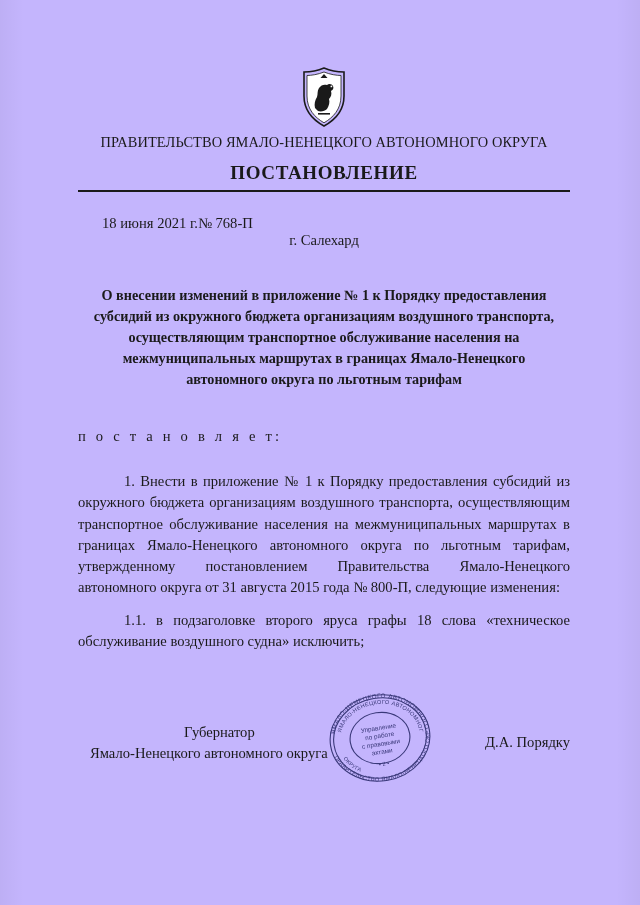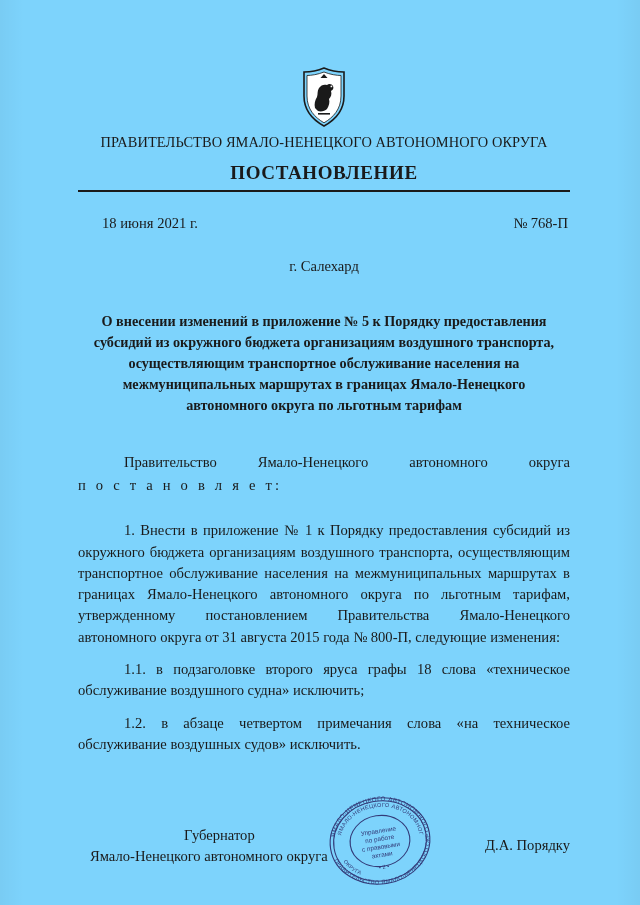--- a/index.html
+++ b/index.html
@@ -20,7 +20,7 @@
     left: 0; top: 0;
     width: 640px;
     height: 905px;
-    background: #7dd3fc;
+    background: #c4b5fd;
   }
   
   .scan-edge-left, .scan-edge-right {

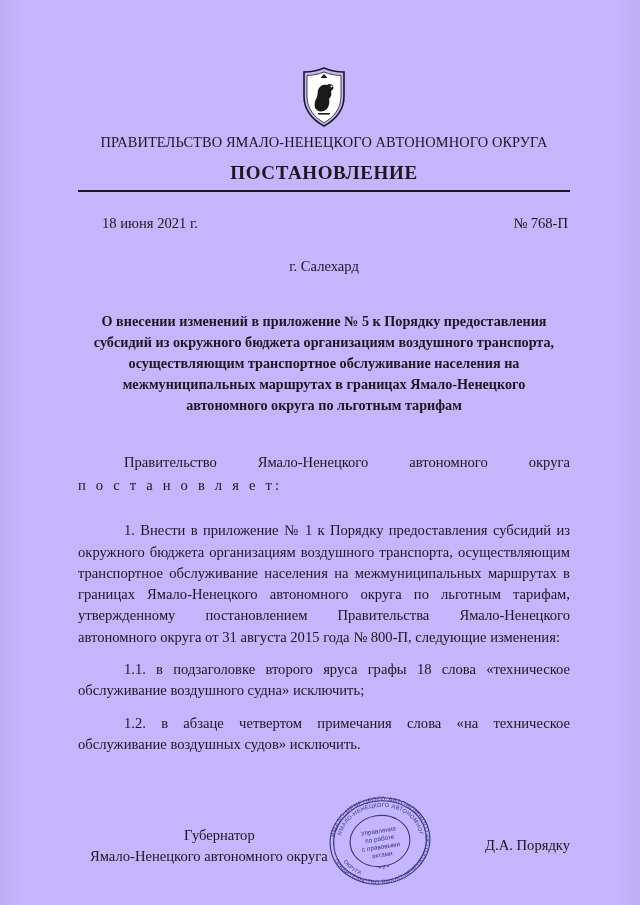--- a/index.html
+++ b/index.html
@@ -78,7 +78,6 @@
   .meta-row {
     margin-top: 23px;
     display: flex;
-    justify-content: space-between;
     align-items: baseline;
     font-size: 14.6px;
   }

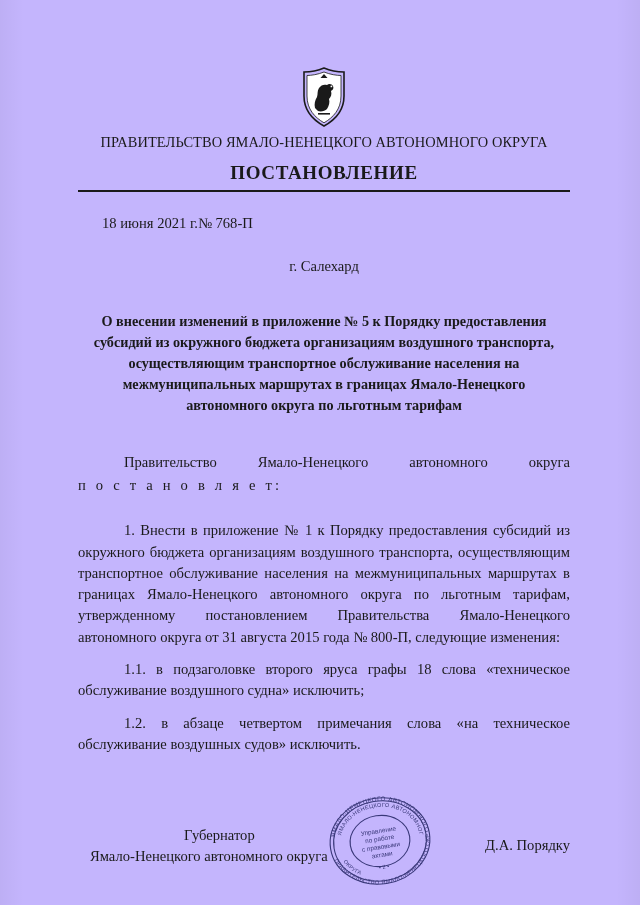--- a/index.html
+++ b/index.html
@@ -85,7 +85,6 @@
   .meta-number { padding-right: 2px; }
 
   .city {
-    margin-top: 26px;
     text-align: center;
     font-size: 14.6px;
   }

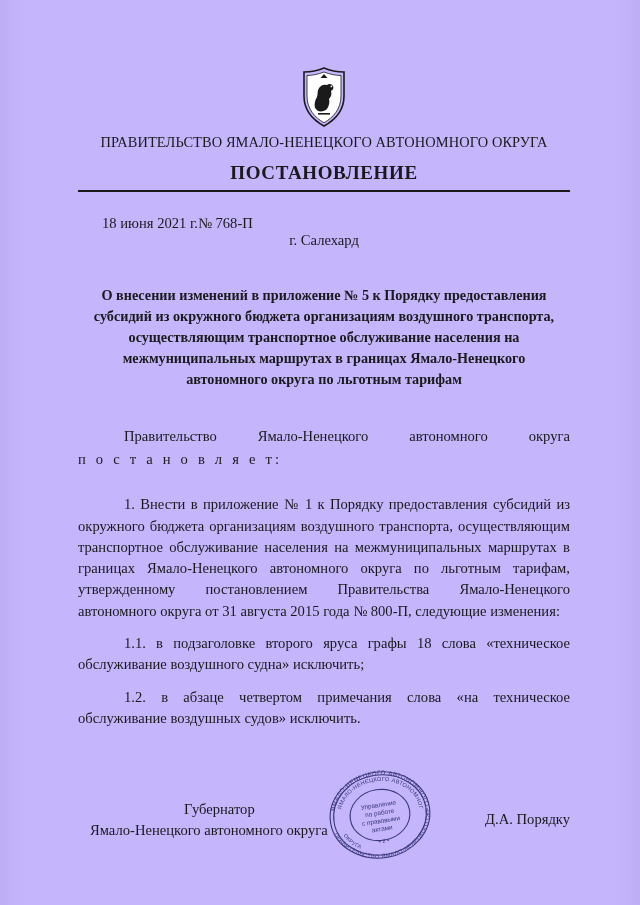--- a/index.html
+++ b/index.html
@@ -198,7 +198,7 @@
 
     <div class="city">г. Салехард</div>
 
-    <div class="doc-title">О внесении изменений в приложение № 5 к Порядку предоставления субсидий из окружного бюджета организациям воздушного транспорта, осуществляющим транспортное обслуживание населения на межмуниципальных маршрутах в границах Ямало-Ненецкого автономного округа по льготным тарифам</div>
+    <div class="doc-title">О внесении изменений в приложение № 1 к Порядку предоставления субсидий из окружного бюджета организациям воздушного транспорта, осуществляющим транспортное обслуживание населения на межмуниципальных маршрутах в границах Ямало-Ненецкого автономного округа по льготным тарифам</div>
 
     <div class="body-block">
       <div class="lead-line">

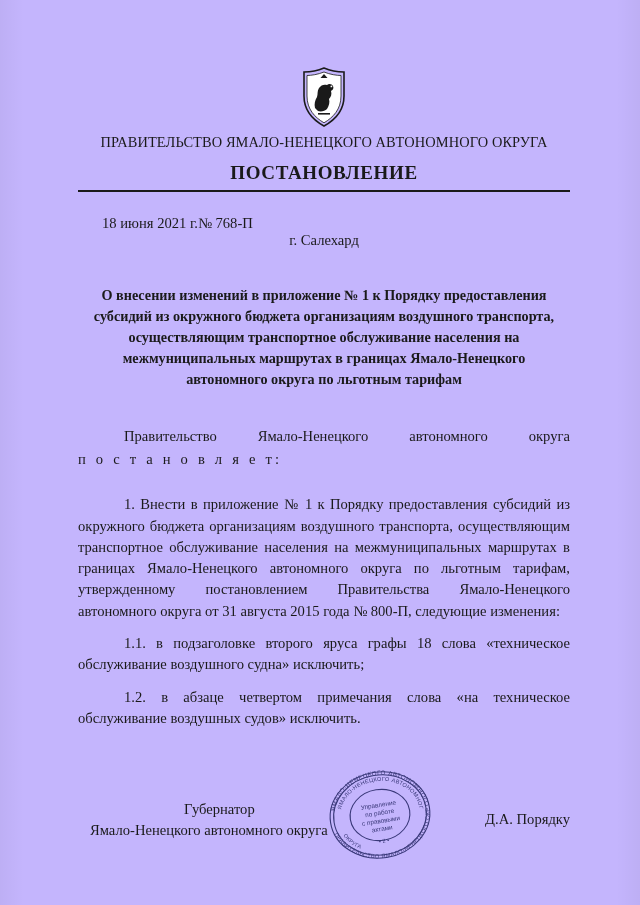--- a/index.html
+++ b/index.html
@@ -201,12 +201,6 @@
     <div class="doc-title">О внесении изменений в приложение № 1 к Порядку предоставления субсидий из окружного бюджета организациям воздушного транспорта, осуществляющим транспортное обслуживание населения на межмуниципальных маршрутах в границах Ямало-Ненецкого автономного округа по льготным тарифам</div>
 
     <div class="body-block">
-      <div class="lead-line">
-        <span>Правительство</span>
-        <span>Ямало-Ненецкого</span>
-        <span>автономного</span>
-        <span>округа</span>
-      </div>
       <div class="postanovlyaet">п о с т а н о в л я е т:</div>
 
       <div class="para">1. Внести в приложение № 1 к Порядку предоставления субсидий из окружного бюджета организациям воздушного транспорта, осуществляющим транспортное обслуживание населения на межмуниципальных маршрутах в границах Ямало-Ненецкого автономного округа по льготным тарифам, утвержденному постановлением Правительства Ямало-Ненецкого автономного округа от 31 августа 2015 года № 800-П, следующие изменения:</div>

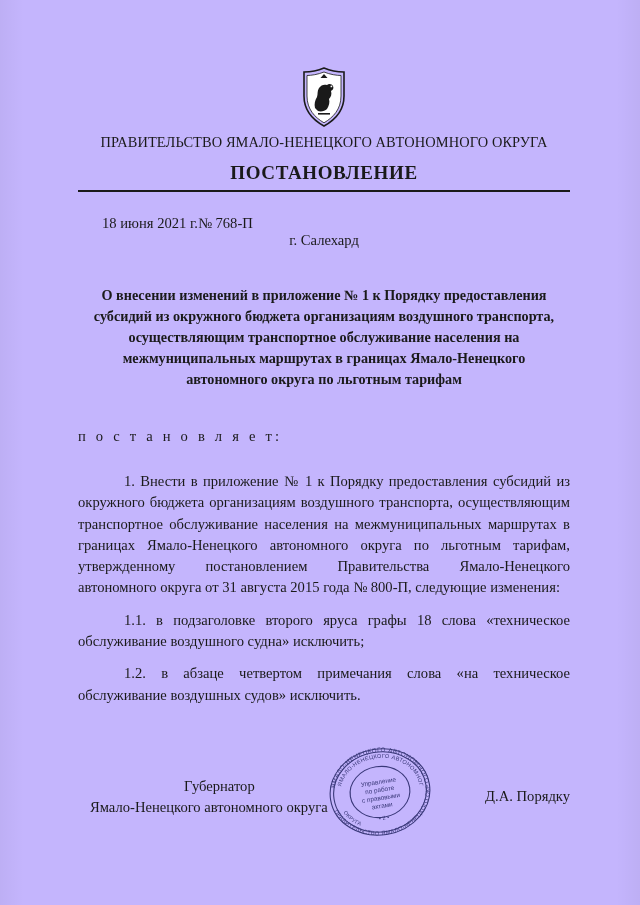--- a/index.html
+++ b/index.html
@@ -205,7 +205,6 @@
 
       <div class="para">1. Внести в приложение № 1 к Порядку предоставления субсидий из окружного бюджета организациям воздушного транспорта, осуществляющим транспортное обслуживание населения на межмуниципальных маршрутах в границах Ямало-Ненецкого автономного округа по льготным тарифам, утвержденному постановлением Правительства Ямало-Ненецкого автономного округа от 31 августа 2015 года № 800-П, следующие изменения:</div>
       <div class="para tight">1.1. в подзаголовке второго яруса графы 18 слова «техническое обслуживание воздушного судна» исключить;</div>
-      <div class="para tight">1.2. в абзаце четвертом примечания слова «на техническое обслуживание воздушных судов» исключить.</div>
     </div>
 
     <div class="sign-block">

